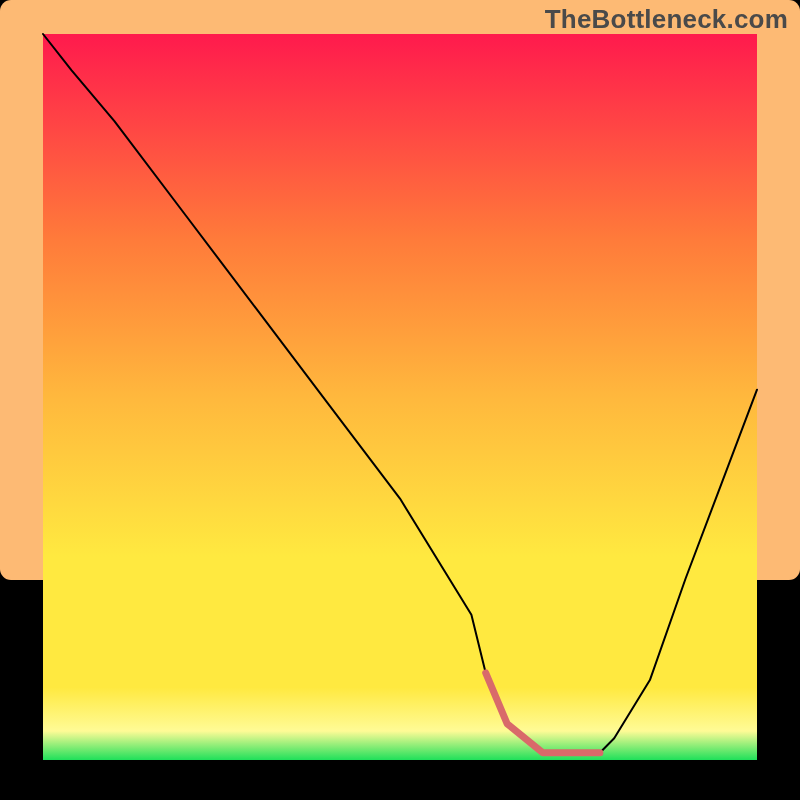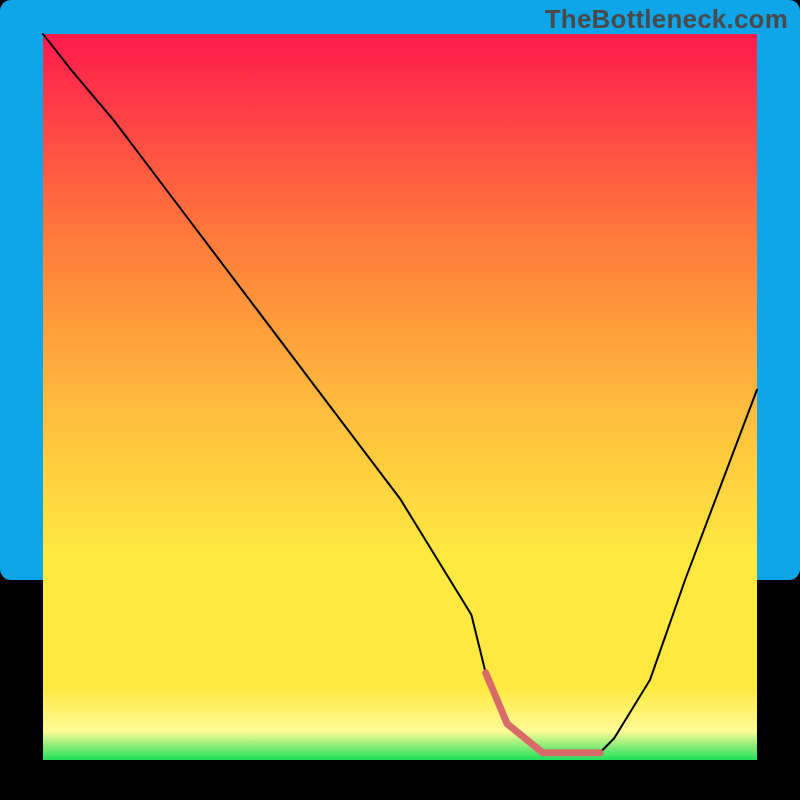--- a/index.html
+++ b/index.html
@@ -15,7 +15,7 @@
     position: relative;
     width: 800px;
     height: 580px;
-    background: #0ea5e9;
+    background: #fdba74;
     border-radius: 11px;
   }
   .watermark {

